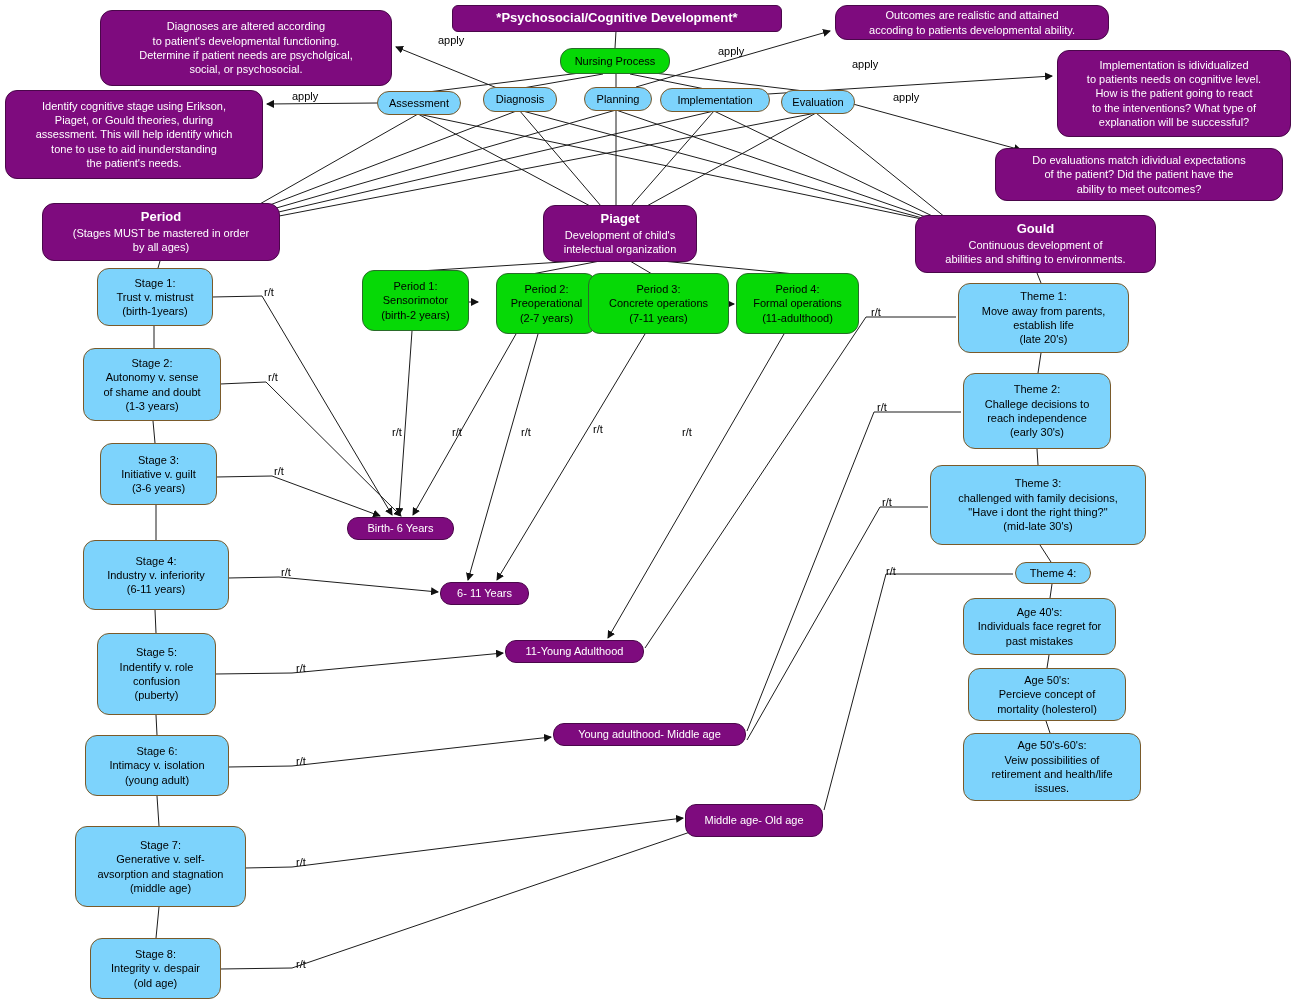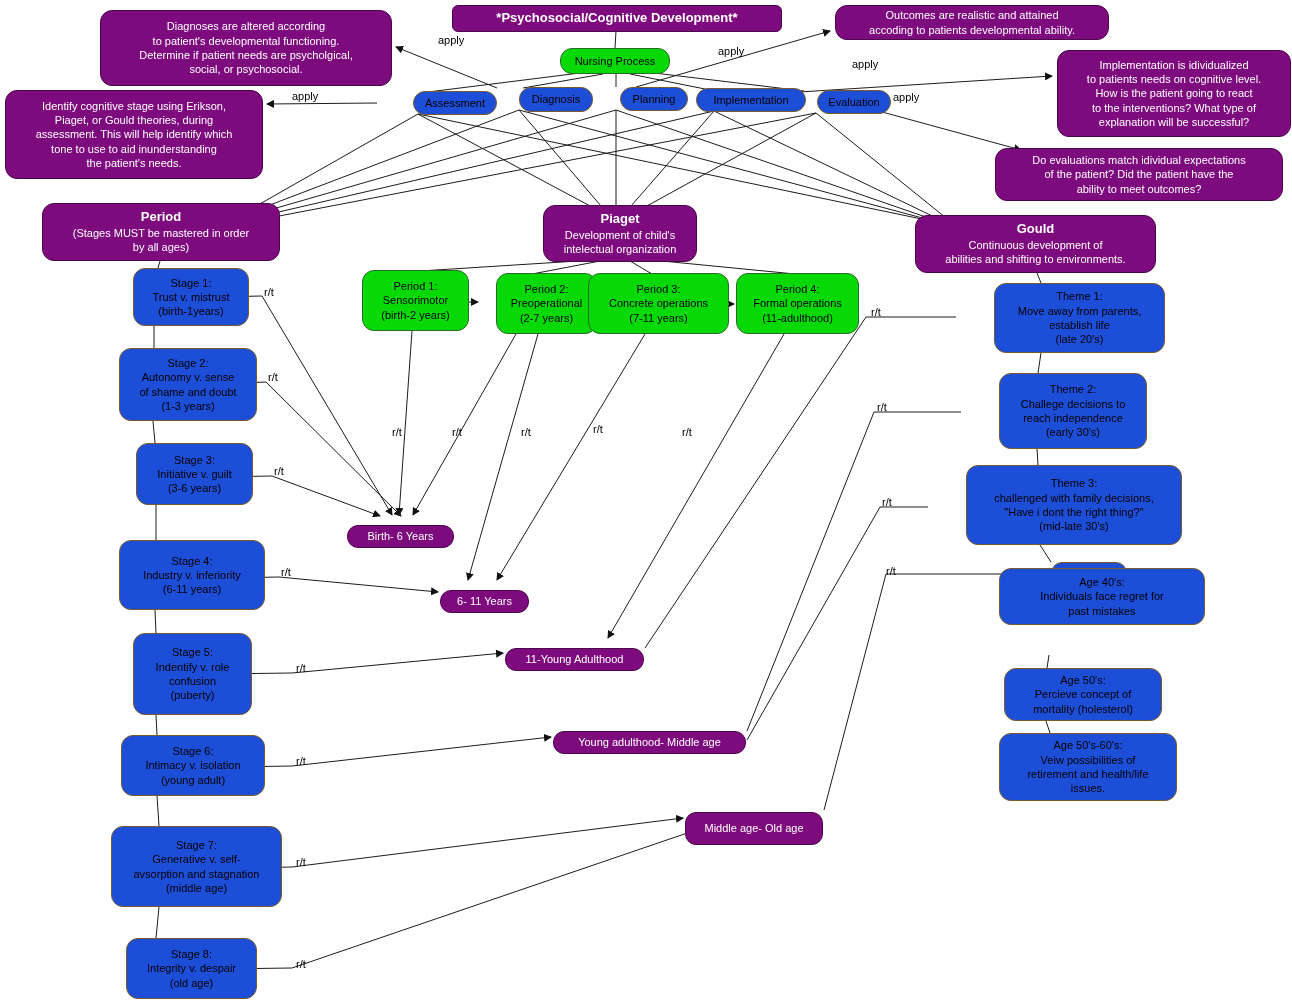--- a/index.html
+++ b/index.html
@@ -12,7 +12,7 @@
         border:1px solid #474747;border-radius:12px;font-size:11px;line-height:1.3;
         white-space:pre-line;padding:2px 5px;}
   .purple{background:#7e0b7e;color:#fff;border-color:#4a074a;}
-  .orange{background:#1d4ed8;color:#000;border-color:#7a5a2a;margin-left:36px;}
+  .orange{background:#7dd3fc;color:#000;border-color:#7a5a2a;}
   .green{background:#06d906;color:#000;border-color:#2a6b2a;}
   .title-box{font-weight:bold;font-size:13px;border-radius:6px;}
   .head{font-weight:bold;font-size:13px;}

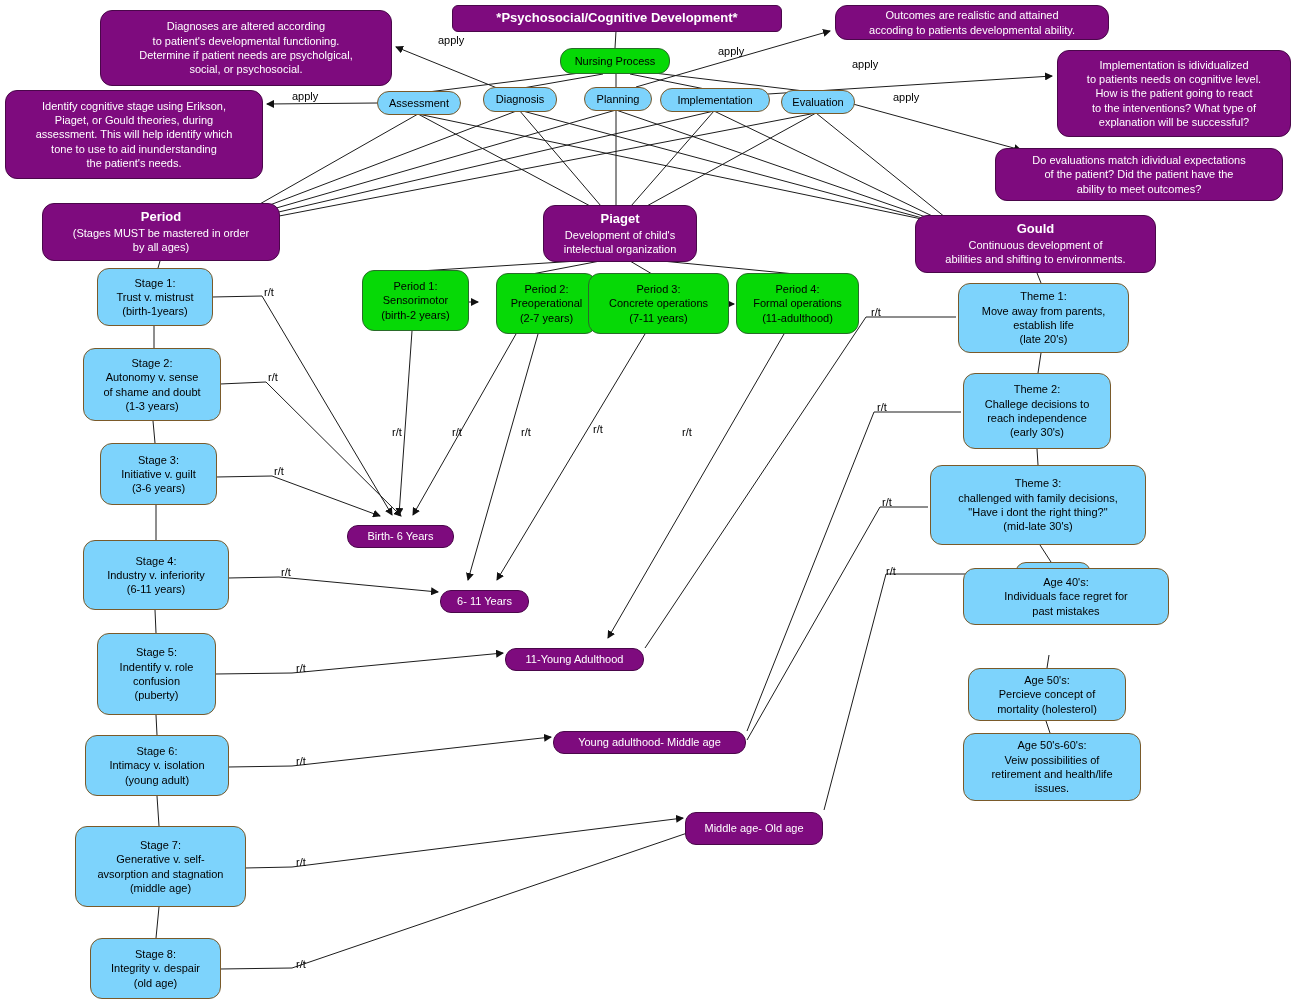--- a/index.html
+++ b/index.html
@@ -16,7 +16,7 @@
   .green{background:#06d906;color:#000;border-color:#2a6b2a;}
   .title-box{font-weight:bold;font-size:13px;border-radius:6px;}
   .head{font-weight:bold;font-size:13px;}
-  .pill{border-radius:11px;margin-top:8px;}
+  .pill{border-radius:11px;}
   .lbl{position:absolute;font-size:11px;color:#000;background:rgba(255,255,255,.0);}
 </style>
 </head>

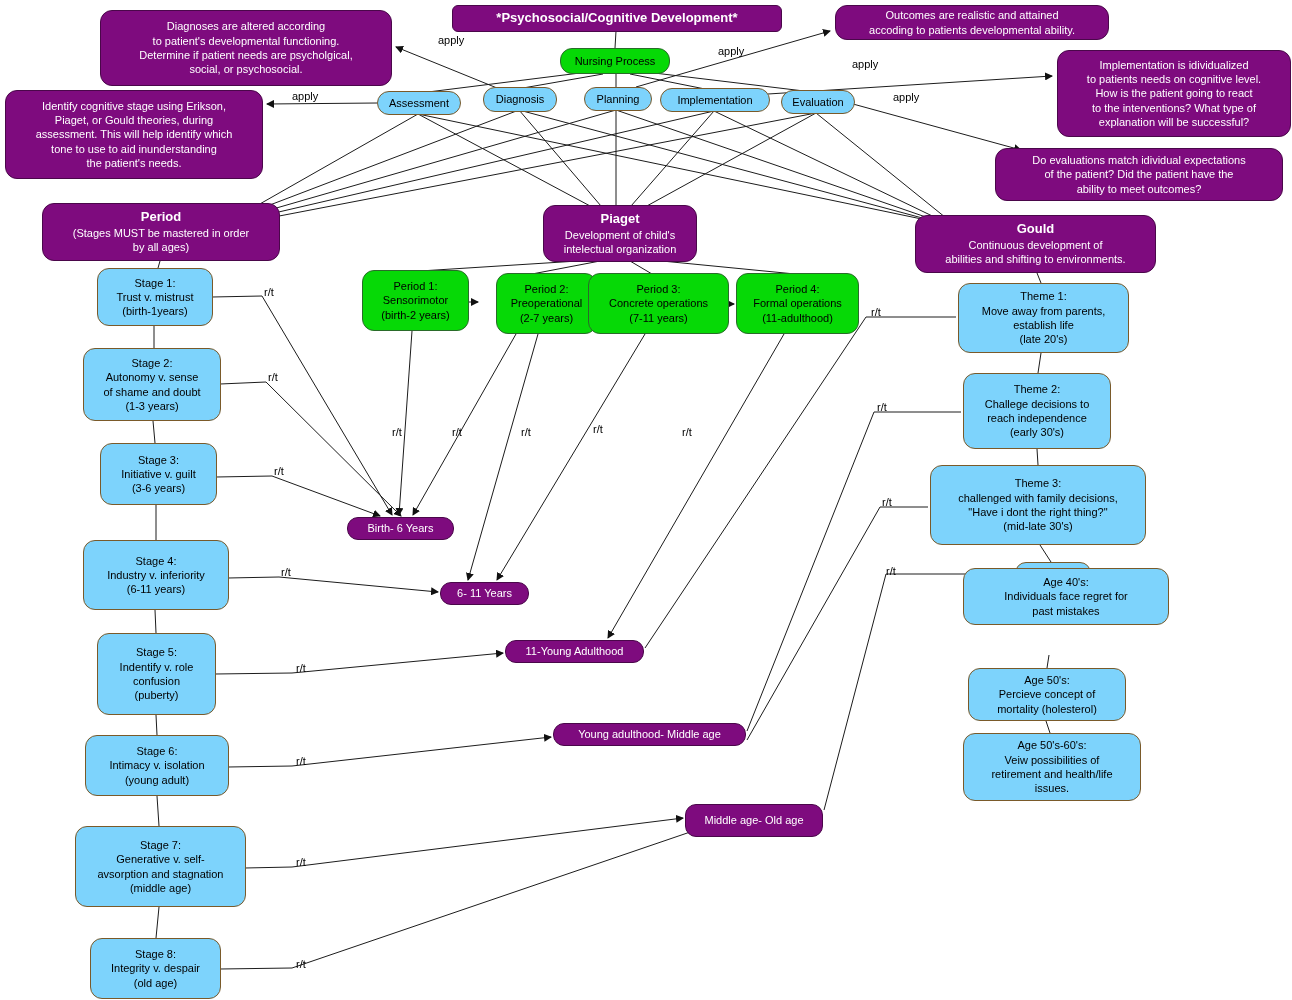--- a/index.html
+++ b/index.html
@@ -229,7 +229,7 @@
 "Have i dont the right thing?"
 (mid-late 30's)</div>
   <div class="node orange" style="left:1015px;top:562px;width:76px;height:22px">Theme 4:</div>
-  <div class="node orange" style="left:963px;top:568px;width:206px;height:57px">Age 40's:
+  <div class="node orange" style="left:963px;top:598px;width:153px;height:57px">Age 40's:
 Individuals face regret for
 past mistakes</div>
   <div class="node orange" style="left:968px;top:668px;width:158px;height:53px">Age 50's:

